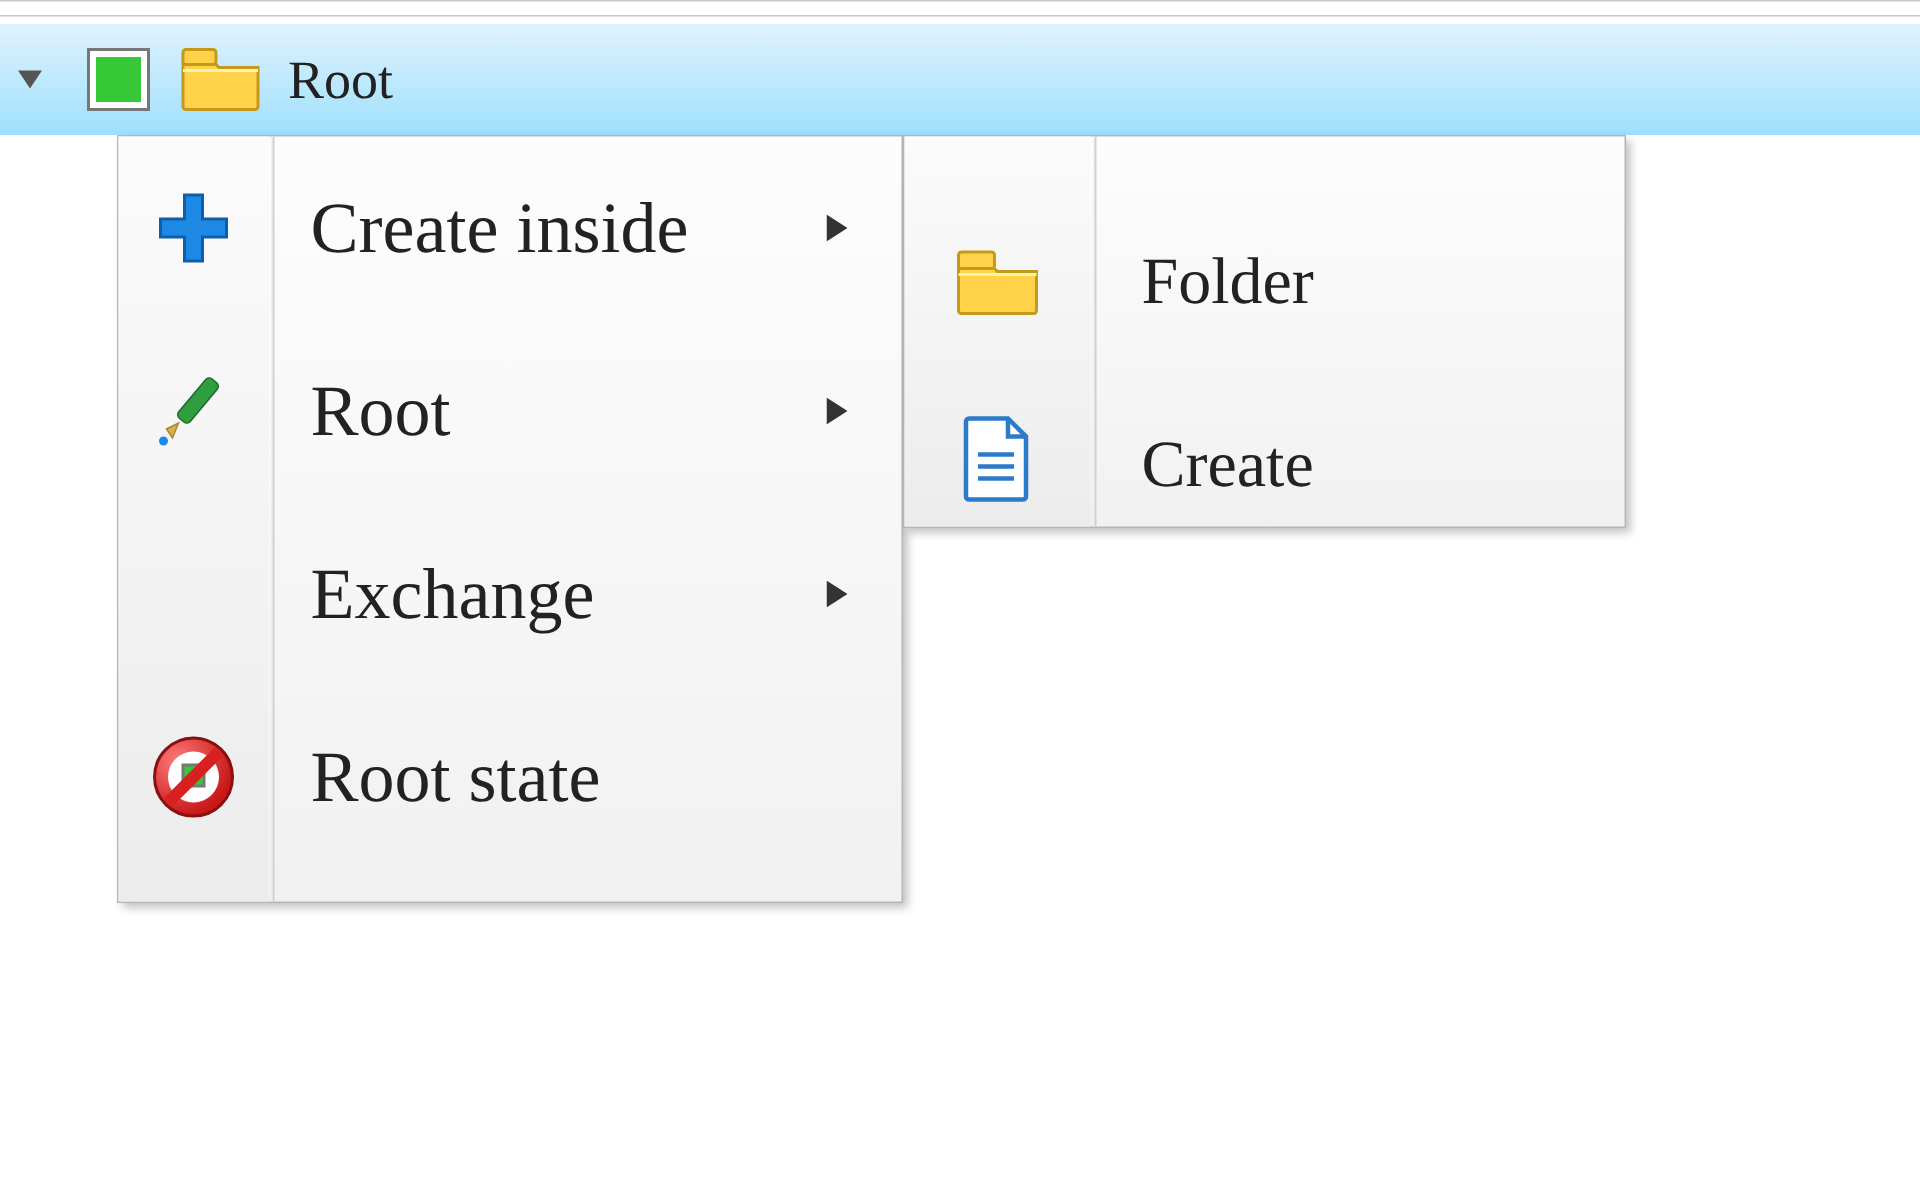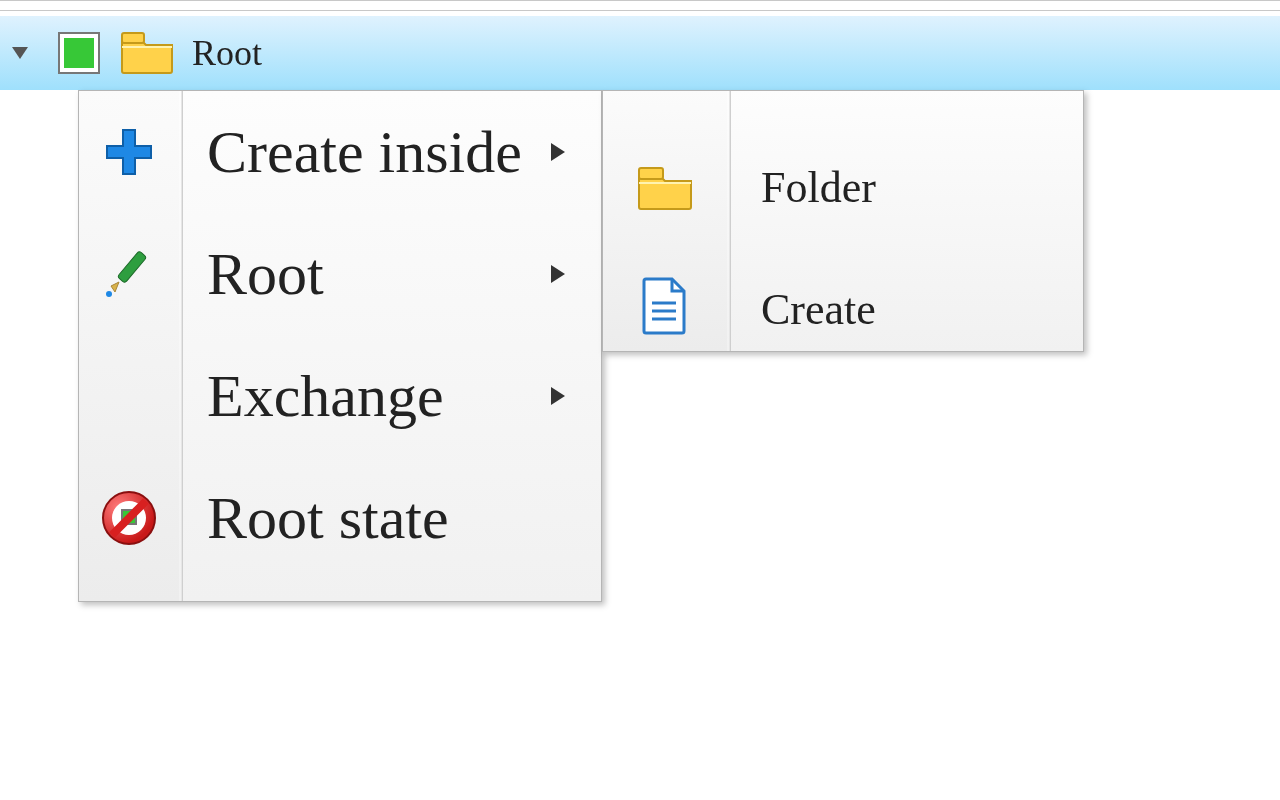--- a/index.html
+++ b/index.html
@@ -14,7 +14,7 @@
 .menu .icons-col{position:absolute;top:0;bottom:0;left:0;width:100px;background:linear-gradient(#fbfbfb,#ececec)}
 .menu-item{position:relative;display:flex;align-items:center;height:122px}
 .menu-item .icon-slot{width:100px;display:flex;align-items:center;justify-content:center}
-.menu-item .label{flex:1;padding-left:28px;font-size:60px;color:#222}
+.menu-item .label{flex:1;padding-left:28px;font-size:48px;color:#222}
 .menu-item .arrow{width:50px;text-align:center;font-size:22px;color:#333}
 .submenu{position:absolute;background:linear-gradient(#fdfdfd,#f1f1f1);border:1px solid #b5b5b5;box-shadow:3px 3px 6px rgba(0,0,0,.25)}
 .submenu .gutter{position:absolute;top:0;bottom:0;left:126px;width:0;border-left:1px solid #e6e6e6;border-right:1px solid #cfcfcf}

